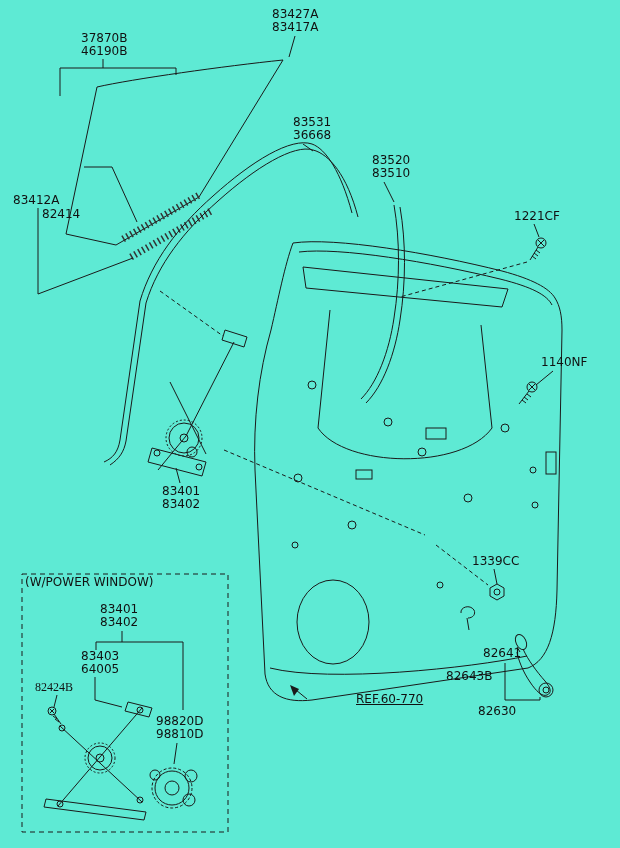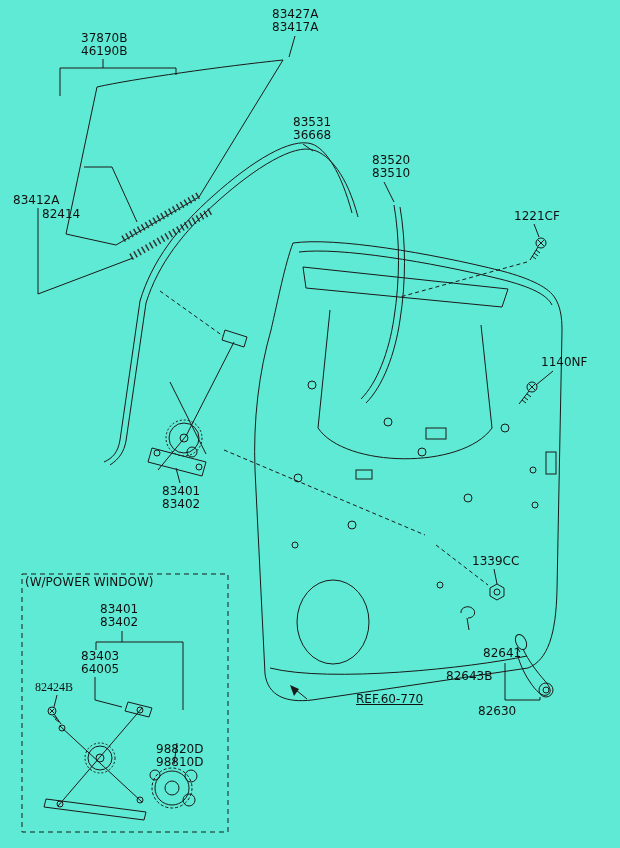--- a/index.html
+++ b/index.html
@@ -246,7 +246,7 @@
     <span>82424B</span>
   </div>
 
-  <div class="lbl" style="left:156px; top:715px;margin-top:28px;">
+  <div class="lbl" style="left:156px; top:715px;">
     <span>98820D</span>
     <span>98810D</span>
   </div>

